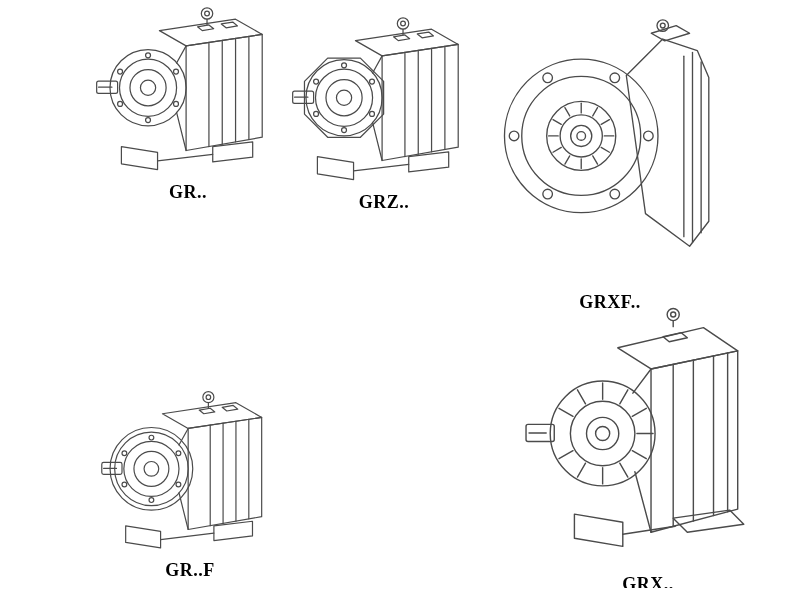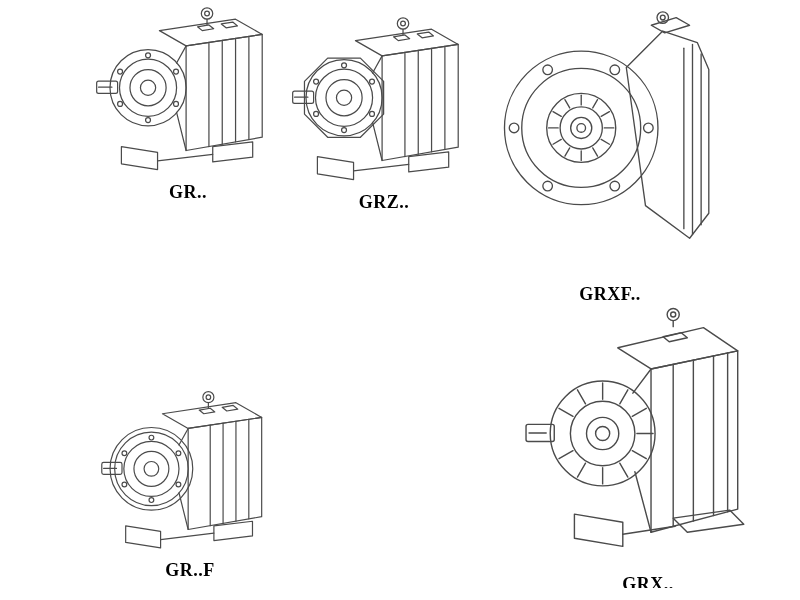--- a/index.html
+++ b/index.html
@@ -40,7 +40,7 @@
   
   #cell-gr   {left:90px;  top:4px;   width:196px; height:200px;}
   #cell-grz  {left:288px; top:14px;   width:192px; height:200px;}
-  #cell-grxf {left:486px; top:8px;   width:248px; height:298px;gap:15px;}
+  #cell-grxf {left:486px; top:16px;   width:248px; height:298px;gap:15px;}
   #cell-grf  {left:92px;  top:210px; width:200px; height:200px;}
   #cell-grad {left:288px; top:208px; width:200px; height:202px;}
   #cell-grx  {left:522px; top:300px; width:252px; height:296px;}

